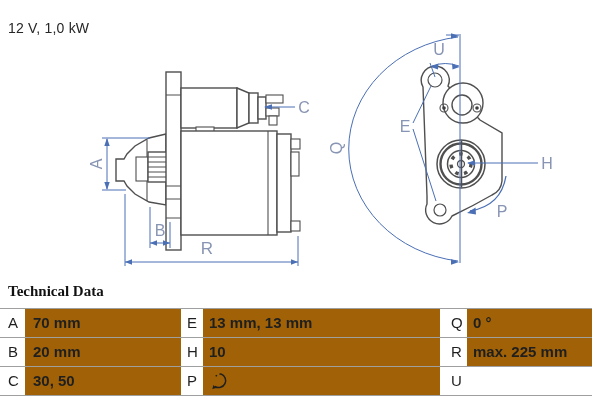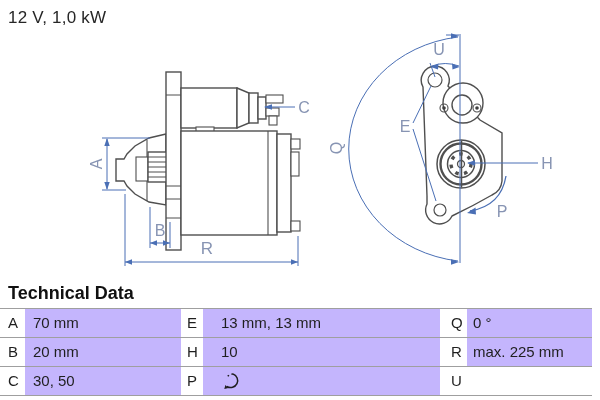--- a/index.html
+++ b/index.html
@@ -5,7 +5,7 @@
   html,body{margin:0;padding:0;background:#fff;width:600px;height:400px;overflow:hidden;
             font-family:"Liberation Sans",sans-serif;}
   .stage{position:relative;width:600px;height:400px;background:#fff;}
-  .title{position:absolute;top:8px;left:8px;font-size:17px;color:#262626;letter-spacing:.2px;}
+  .title{position:absolute;top:20px;left:8px;font-size:14px;color:#262626;letter-spacing:.2px;}
   .drawing{position:absolute;top:0;left:0;}
   .td-heading{position:absolute;top:283px;left:8px;font-size:18px;font-weight:bold;color:#111;}
   .td-table{position:absolute;top:308px;left:0;width:592px;border-bottom:1px solid #9f9f9f;}

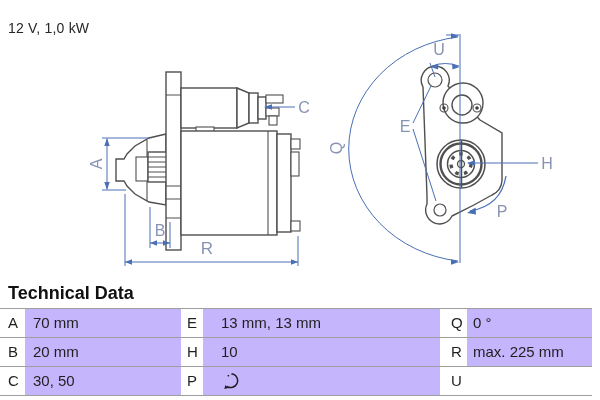--- a/index.html
+++ b/index.html
@@ -7,7 +7,7 @@
   .stage{position:relative;width:600px;height:400px;background:#fff;}
   .title{position:absolute;top:20px;left:8px;font-size:14px;color:#262626;letter-spacing:.2px;}
   .drawing{position:absolute;top:0;left:0;}
-  .td-heading{position:absolute;top:283px;left:8px;font-size:18px;font-weight:bold;color:#111;}
+  .td-heading{position:absolute;top:283px;left:8px;font-size:15px;font-weight:bold;color:#111;font-family:Liberation Serif, serif;}
   .td-table{position:absolute;top:308px;left:0;width:592px;border-bottom:1px solid #9f9f9f;}
   .td-row{display:grid;grid-template-columns:25px 156px 22px 237px 27px 125px;height:28px;
           border-top:1px solid #9f9f9f;}

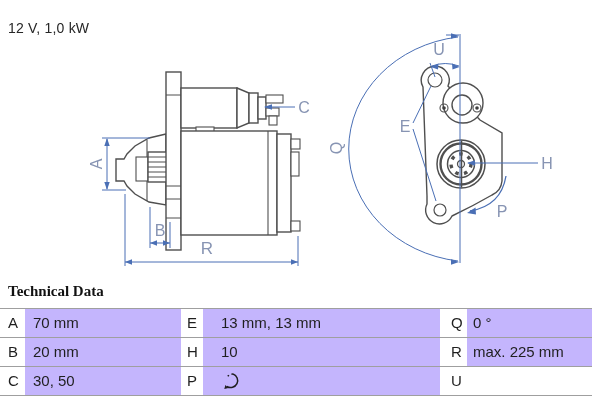--- a/index.html
+++ b/index.html
@@ -13,7 +13,7 @@
           border-top:1px solid #9f9f9f;}
   .cell{font-size:15px;line-height:28px;color:#1f1f1f;white-space:nowrap;overflow:hidden;}
   .key{background:#fff;}
-  .val{background:#c4b5fd;}
+  .val{background:#a16207;font-weight:bold;}
   .k0{padding-left:8px}.v0{padding-left:8px}
   .k1{padding-left:6px}.v1{padding-left:18px}
   .k2{padding-left:11px}.v2{padding-left:6px}

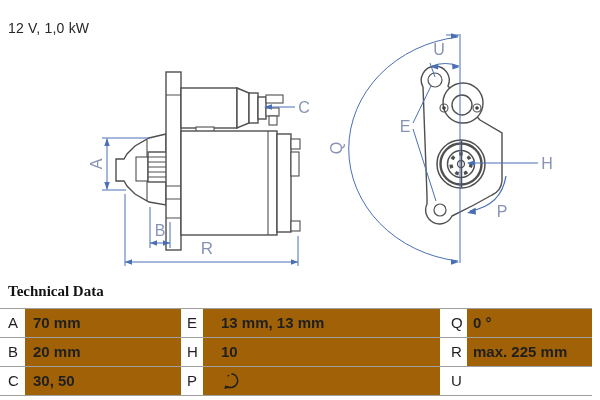--- a/index.html
+++ b/index.html
@@ -15,7 +15,7 @@
   .key{background:#fff;}
   .val{background:#a16207;font-weight:bold;}
   .k0{padding-left:8px}.v0{padding-left:8px}
-  .k1{padding-left:6px}.v1{padding-left:18px}
+  .k1{padding-left:6px}.v1{padding-left:6px}
   .k2{padding-left:11px}.v2{padding-left:6px}
   .rot-icon{margin-top:4px;display:block;}
   svg text{font-family:"Liberation Sans",sans-serif;}

